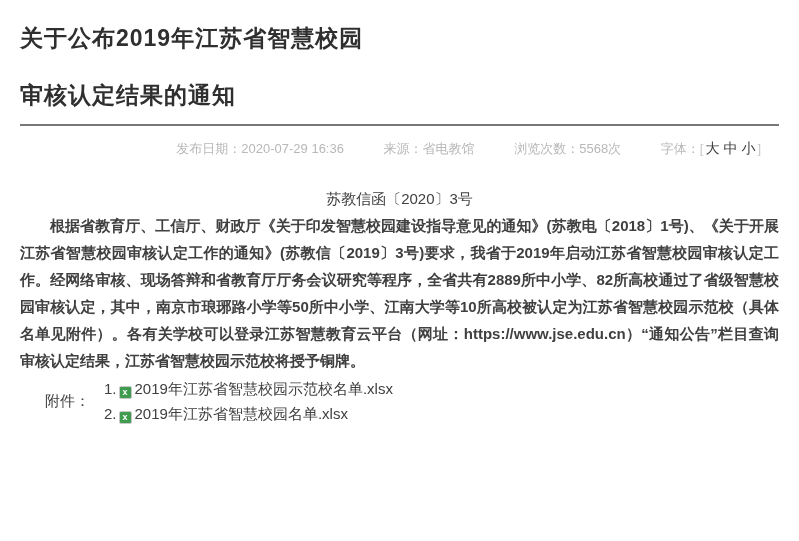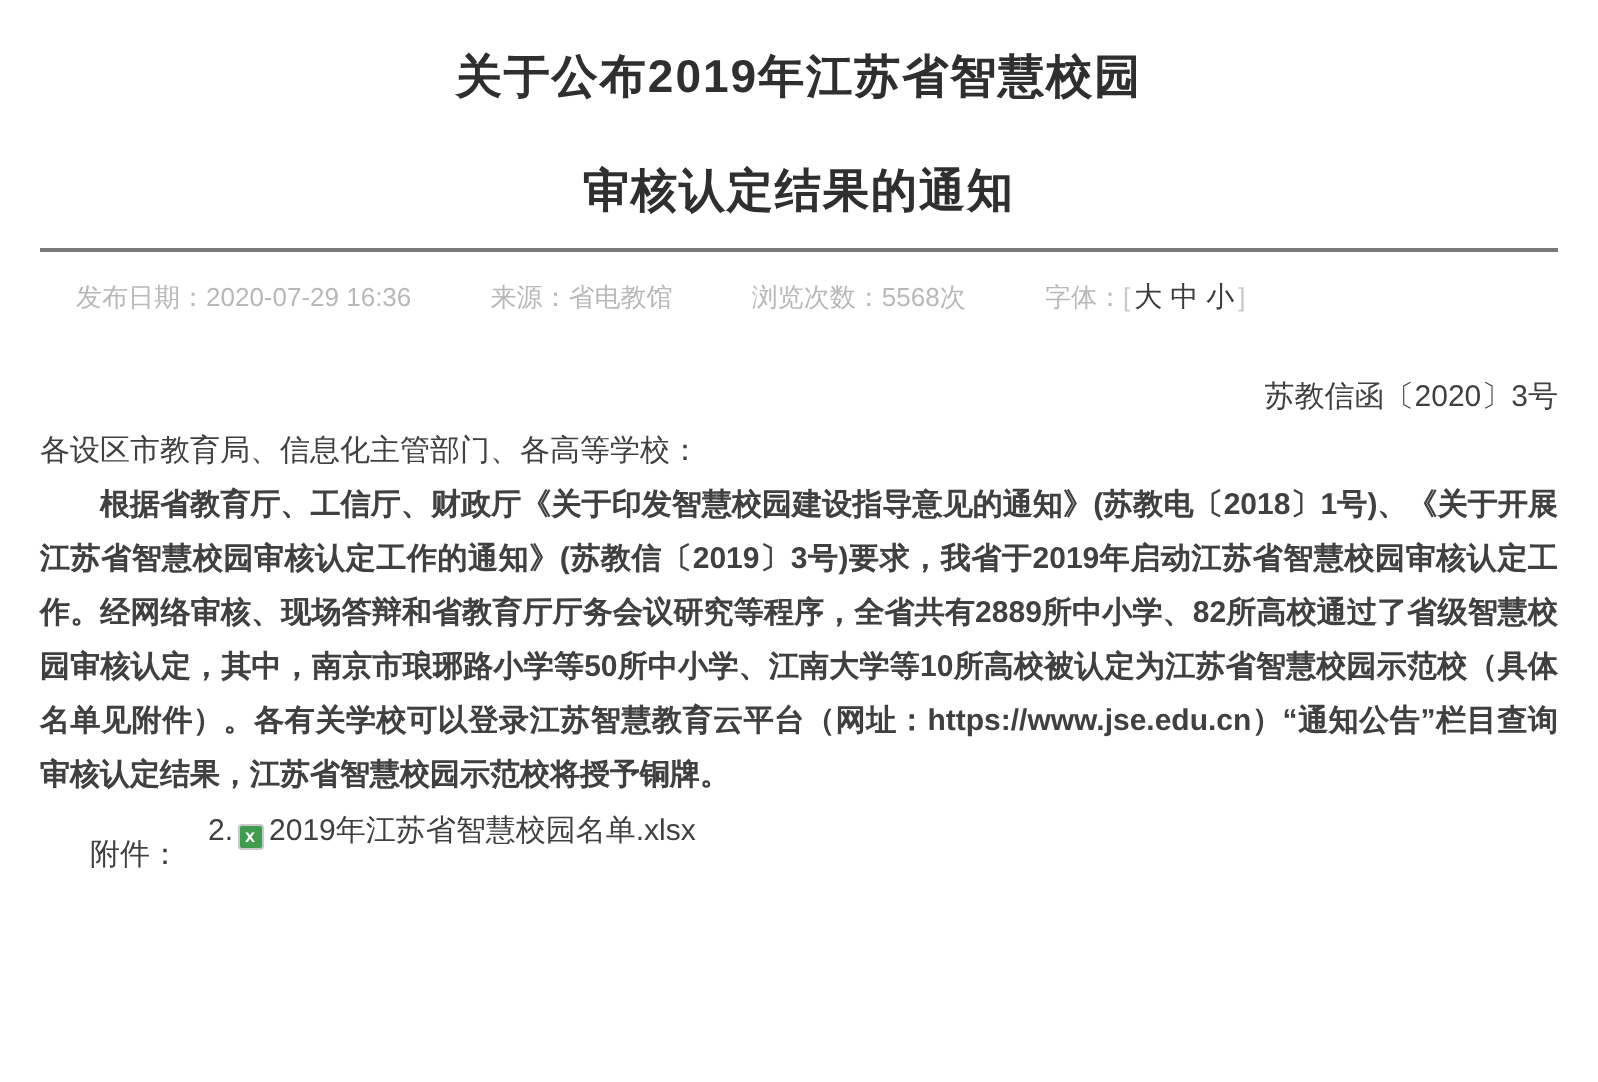--- a/index.html
+++ b/index.html
@@ -12,7 +12,7 @@
   .page { padding:10px 20px 0 20px; }
 
   
-  .title-block { text-align:center; }
+  .title-block { }
   .title-line {
     font-size:23px; font-weight:700; color:#2f2f2f;
     line-height:57px; letter-spacing:1px;

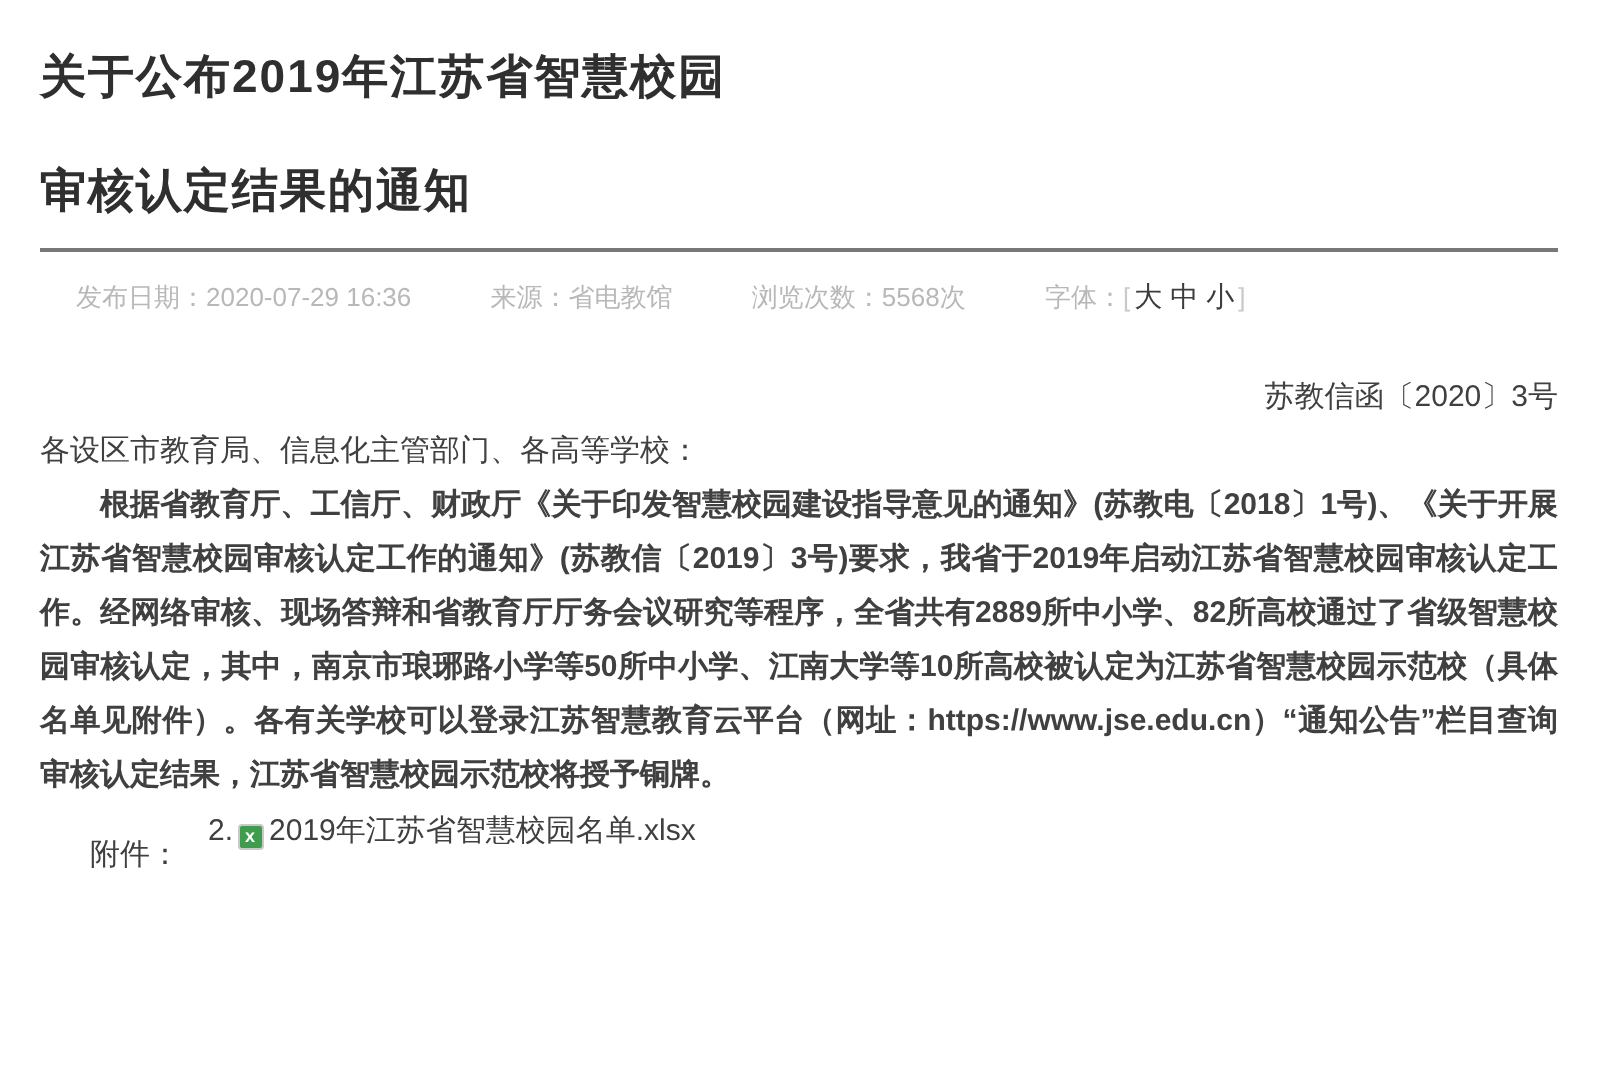--- a/index.html
+++ b/index.html
@@ -23,7 +23,7 @@
 
   
   .meta-row {
-    margin-top:12px; text-align:left;
+    margin-top:12px; text-align:right;
     font-size:13px; color:#b8b8b8; line-height:20px;
   }
   .meta-item { margin:0 18px; white-space:nowrap; }

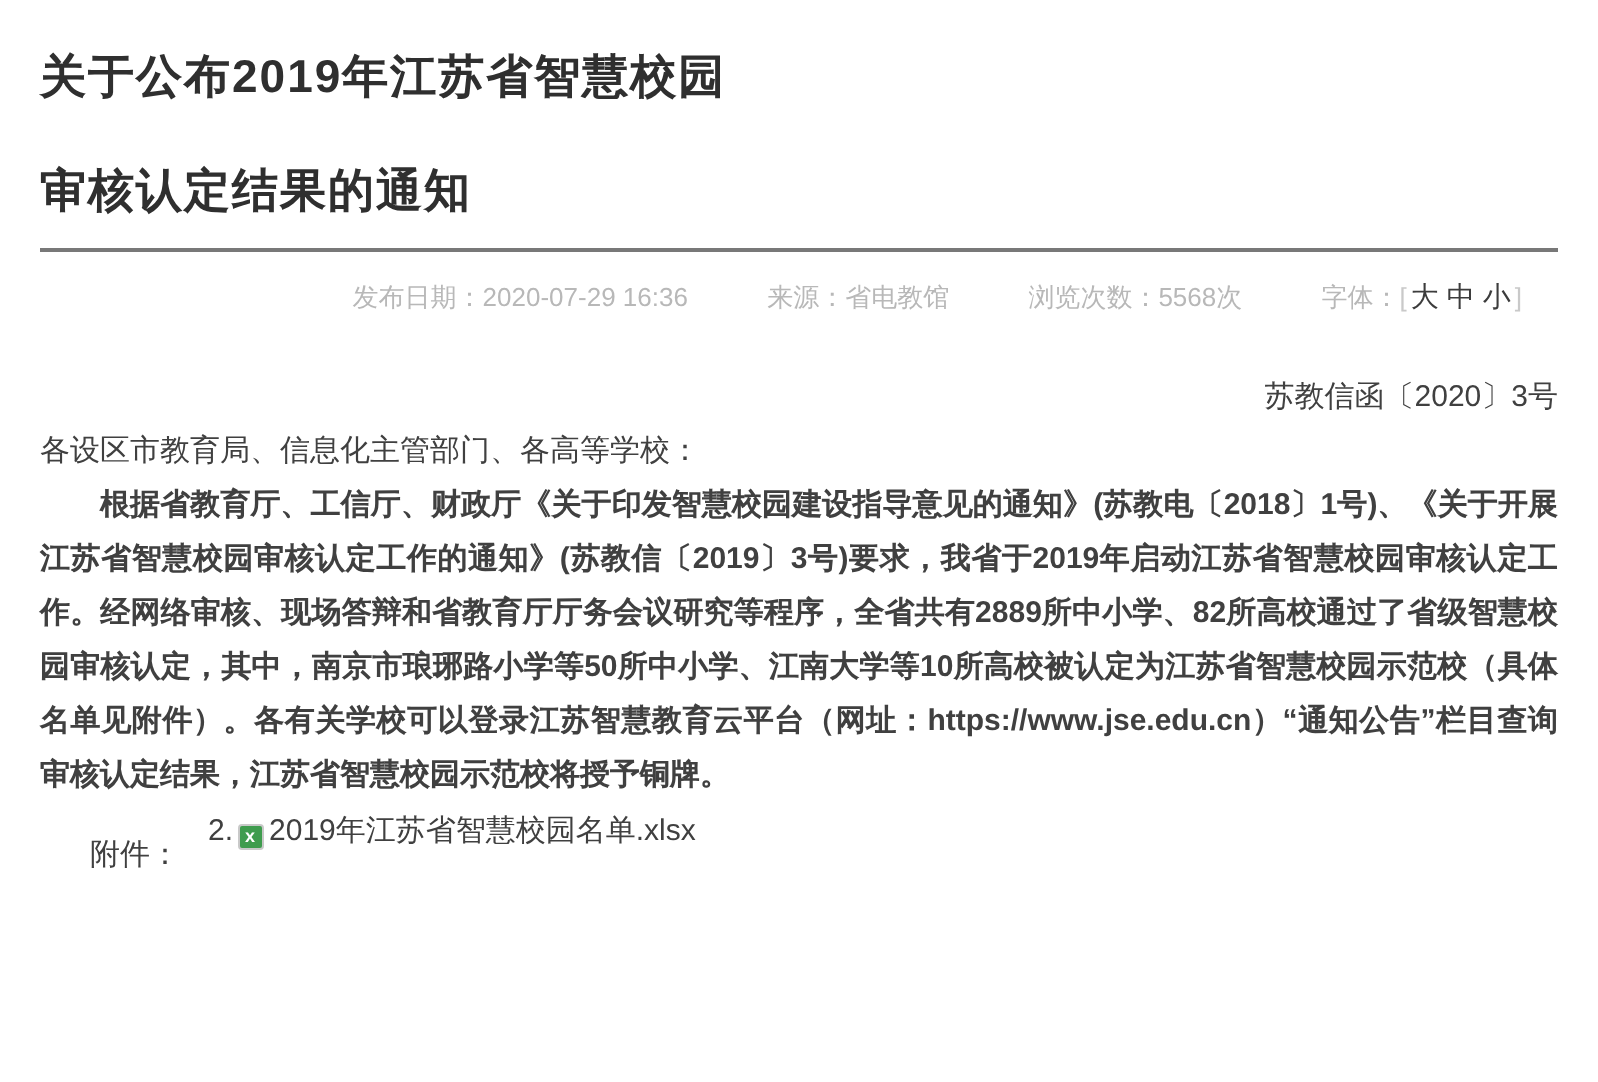--- a/index.html
+++ b/index.html
@@ -33,7 +33,7 @@
 
   
   .content { margin-top:26px; font-size:15px; line-height:27px; color:#404040; }
-  .doc-number { text-align:right; }
+  .doc-number { text-align:center; }
   .salutation { }
   .para { text-indent:2em; text-align:justify;font-weight:bold; }
 

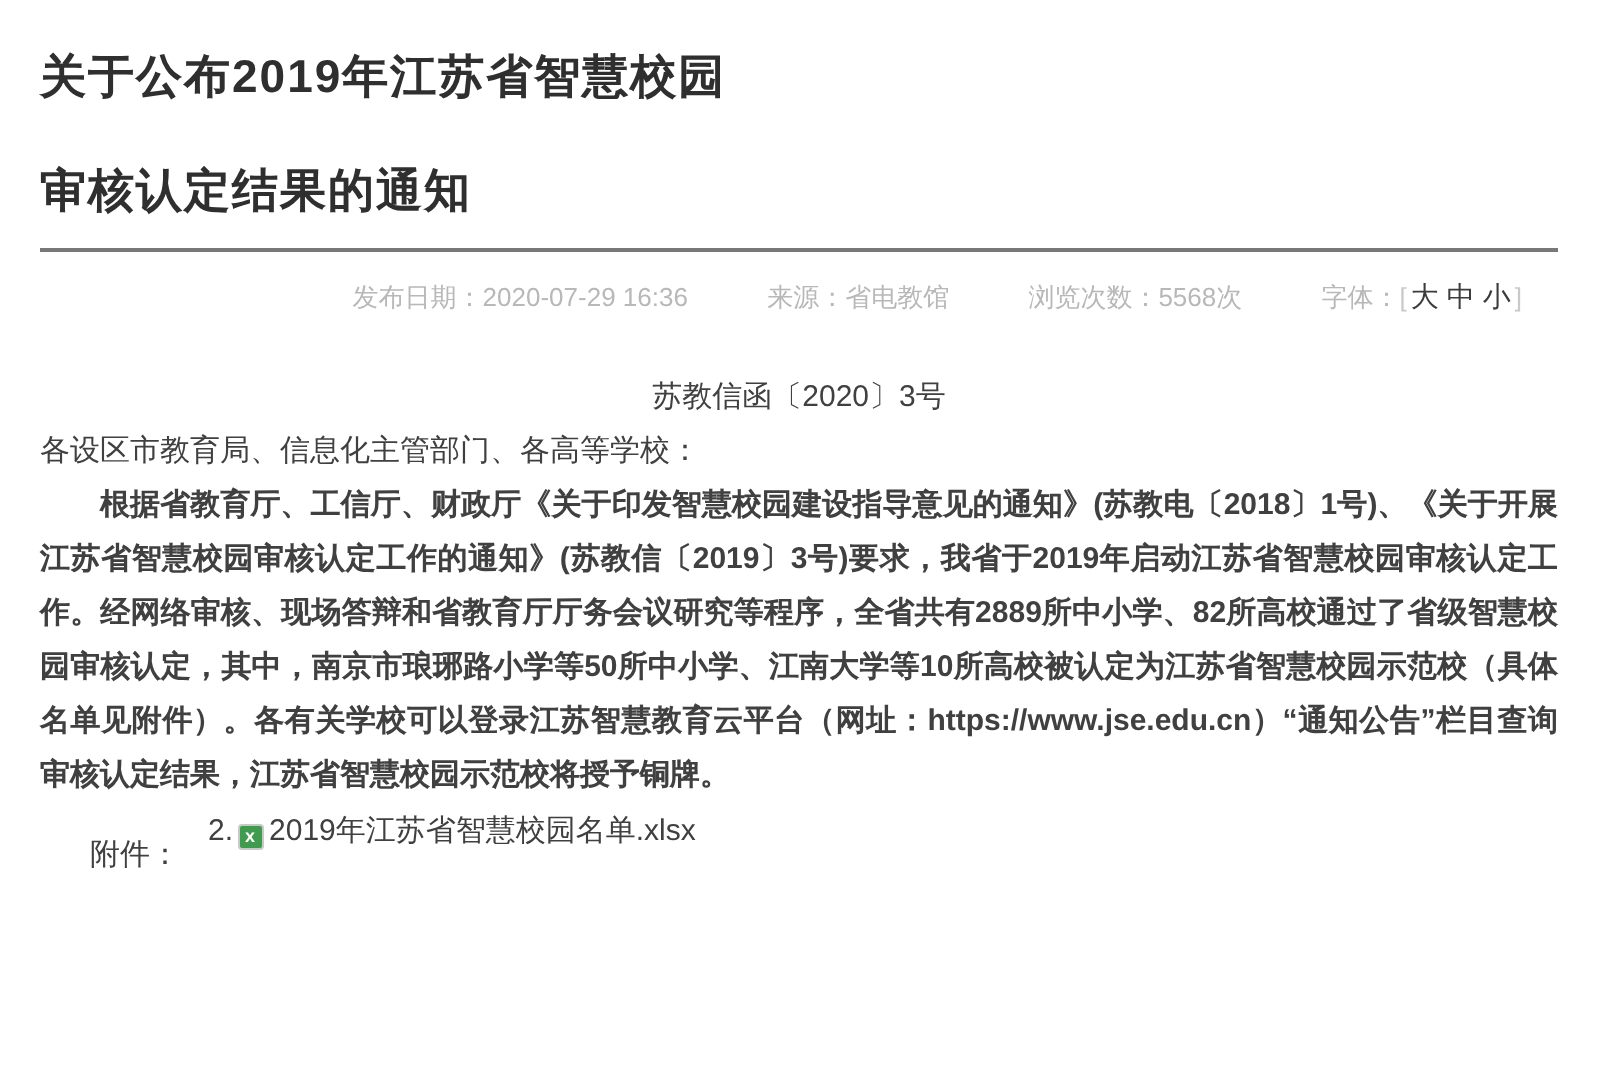--- a/index.html
+++ b/index.html
@@ -70,7 +70,6 @@
 
   <div class="content">
     <div class="doc-number">苏教信函〔2020〕3号</div>
-    <div class="salutation">各设区市教育局、信息化主管部门、各高等学校：</div>
     <p class="para">根据省教育厅、工信厅、财政厅《关于印发智慧校园建设指导意见的通知》(苏教电〔2018〕1号)、《关于开展江苏省智慧校园审核认定工作的通知》(苏教信〔2019〕3号)要求，我省于2019年启动江苏省智慧校园审核认定工作。经网络审核、现场答辩和省教育厅厅务会议研究等程序，全省共有2889所中小学、82所高校通过了省级智慧校园审核认定，其中，南京市琅琊路小学等50所中小学、江南大学等10所高校被认定为江苏省智慧校园示范校（具体名单见附件）。各有关学校可以登录江苏智慧教育云平台（网址：https://www.jse.edu.cn）“通知公告”栏目查询审核认定结果，江苏省智慧校园示范校将授予铜牌。</p>
 
     <div class="attachments">

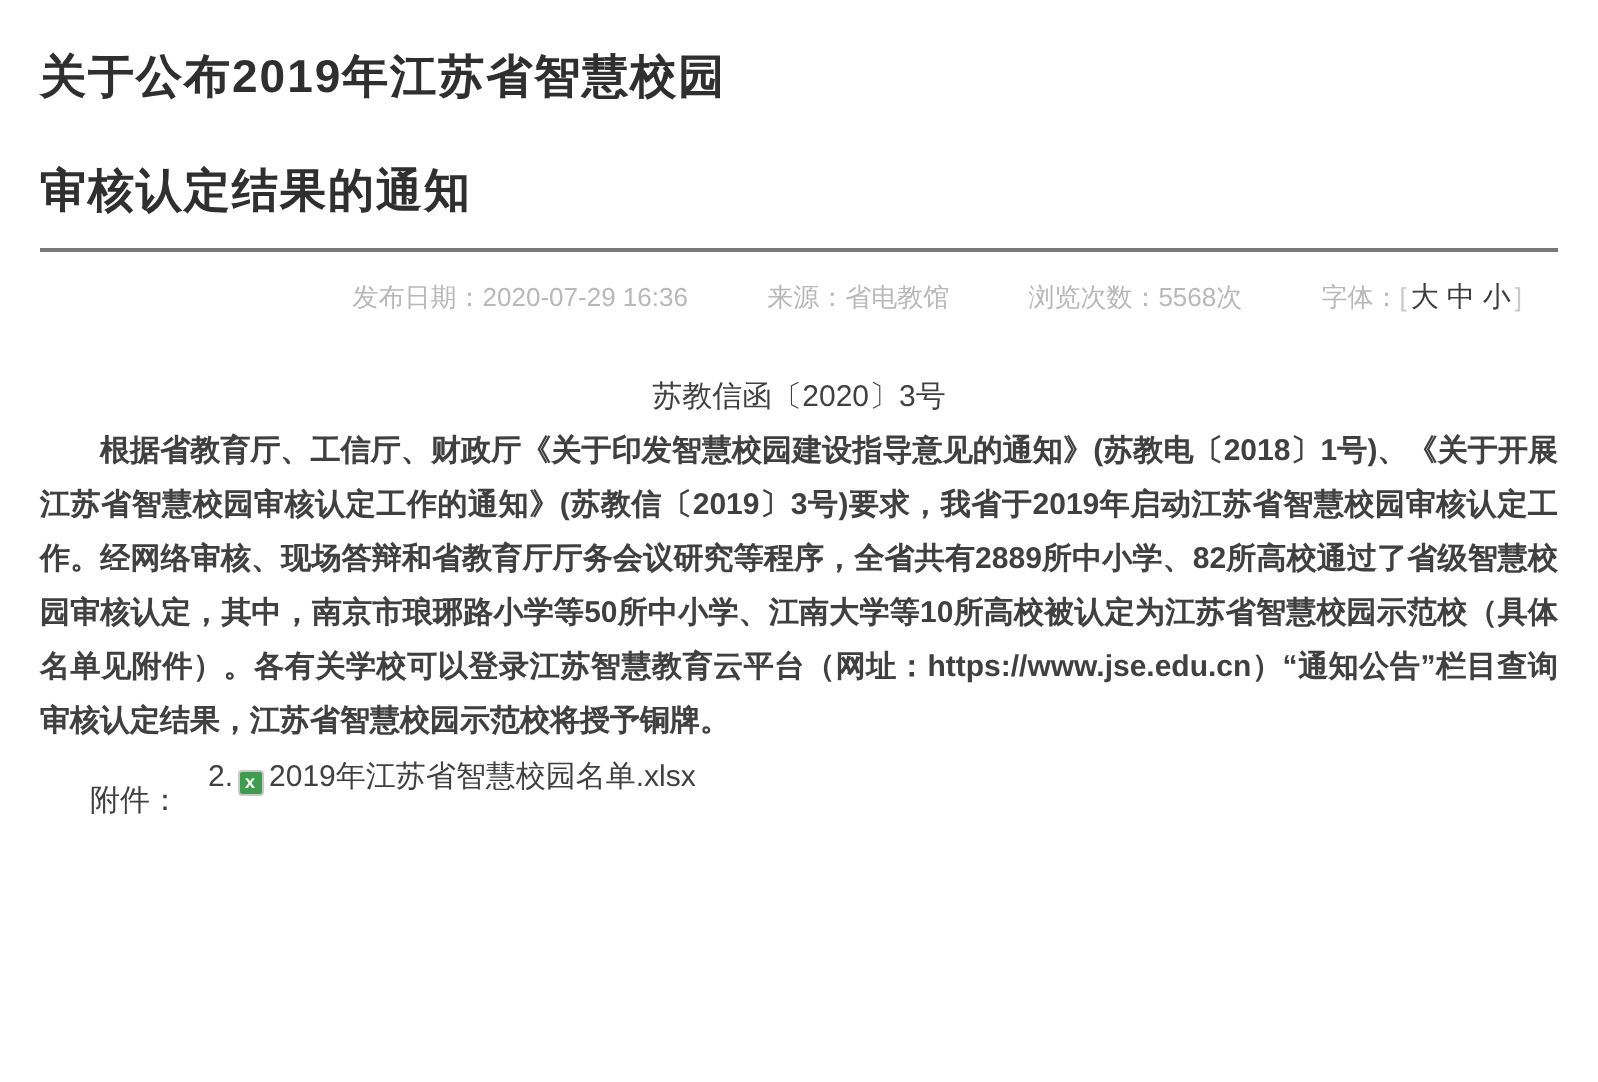--- a/index.html
+++ b/index.html
@@ -75,6 +75,7 @@
     <div class="attachments">
       <span class="att-label">附件：</span>
       <div class="att-list">
+        <div class="att-item"><span class="att-no">1.</span><span class="excel-icon">x</span><span>2019年江苏省智慧校园示范校名单.xlsx</span></div>
         <div class="att-item"><span class="att-no">2.</span><span class="excel-icon">x</span><span>2019年江苏省智慧校园名单.xlsx</span></div>
       </div>
     </div>

